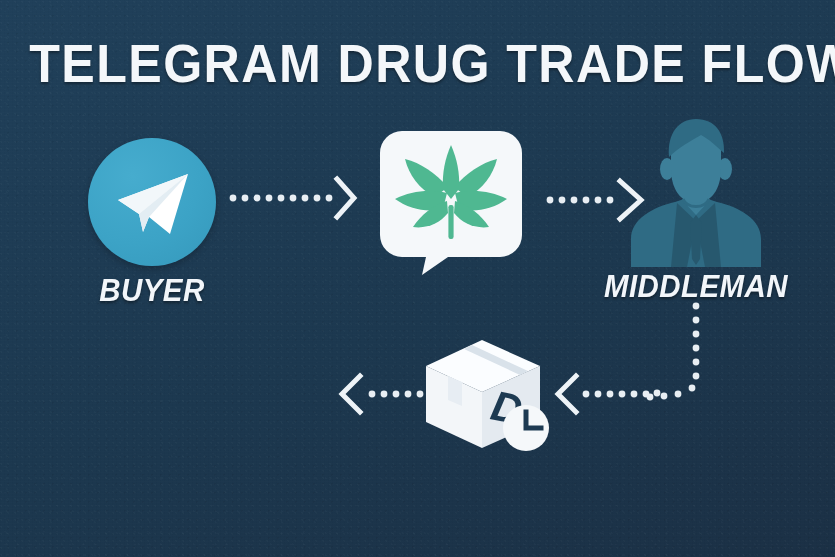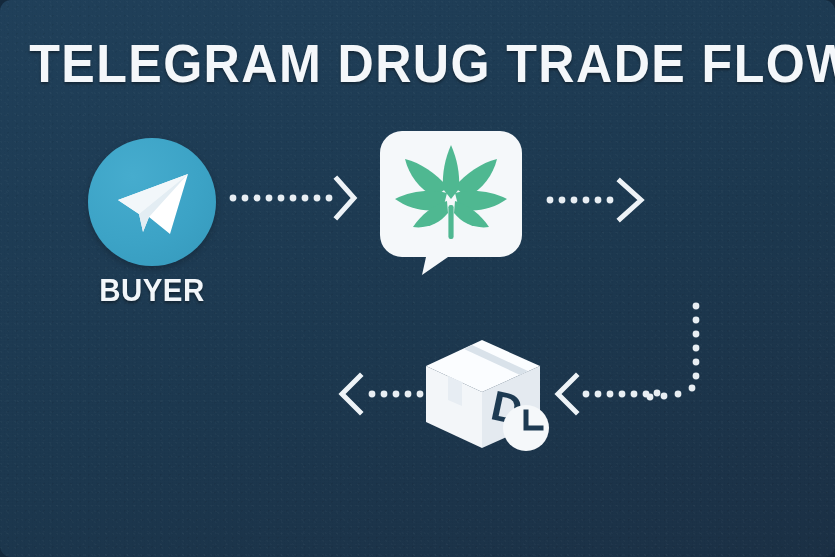--- a/index.html
+++ b/index.html
@@ -24,7 +24,6 @@
       radial-gradient(circle at 38% 88%, rgba(255,255,255,0.015) 0 1px, transparent 1px),
       linear-gradient(160deg, #20405a 0%, #1c384f 55%, #1b3045 100%);
     background-size: 7px 7px, 11px 11px, 9px 9px, 13px 13px, 100% 100%;
-    border-radius: 11px;
   }
   .noise {
     position: absolute;

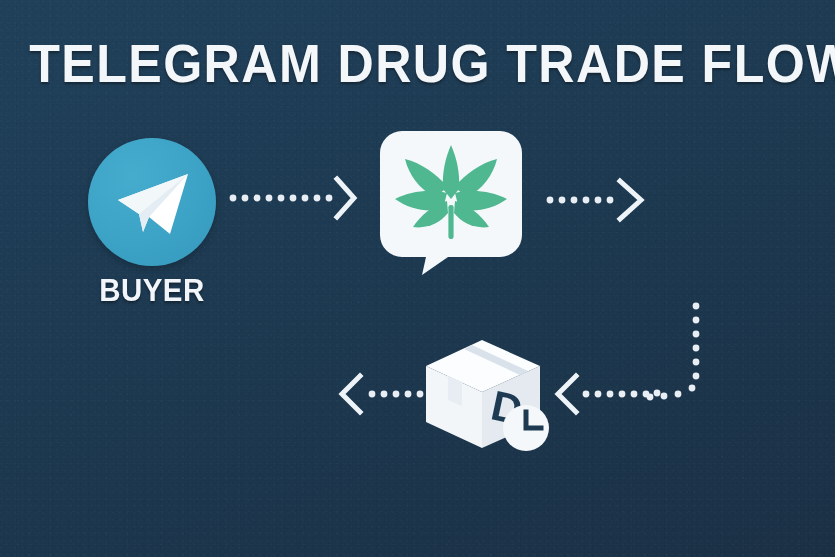--- a/index.html
+++ b/index.html
@@ -56,6 +56,7 @@
   
   .node {
     position: absolute;
+    font-style: italic;
   }
   .node-label {
     position: absolute;

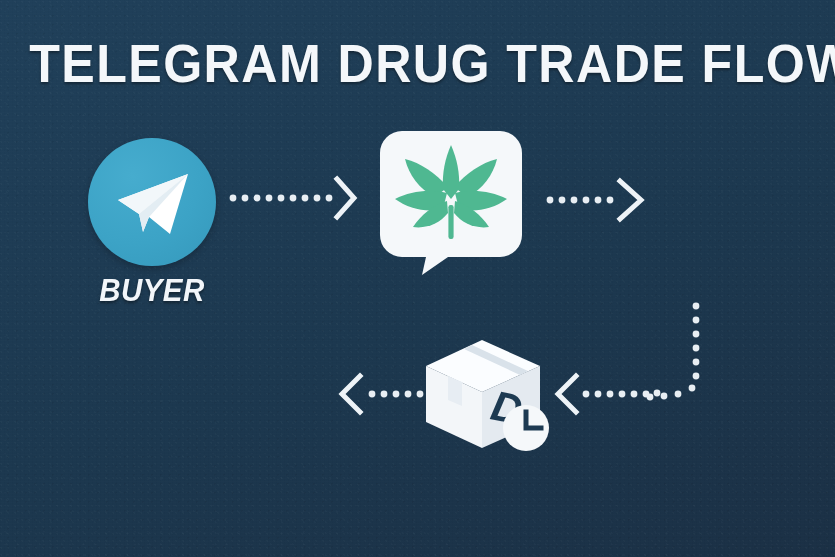--- a/index.html
+++ b/index.html
@@ -160,6 +160,31 @@
     </svg>
   </div>
 
+  <div class="node" id="node-middleman">
+    <svg width="138" height="150" viewBox="0 0 138 150">
+
+      <path d="M4 150 V122 C4 102 26 90 48 85 L69 78 L90 85 C112 90 134 102 134 122 V150 Z" fill="#2f6b84"></path>
+
+      <path d="M50 86 L69 104 L60 150 L44 150 Z" fill="#27586e"></path>
+      <path d="M88 86 L69 104 L78 150 L94 150 Z" fill="#27586e"></path>
+
+      <path d="M56 84 L69 98 L82 84 L76 79 L62 79 Z" fill="#3d7f99"></path>
+
+      <path d="M69 98 L75 106 L73 142 L69 148 L65 142 L63 106 Z" fill="#27586e"></path>
+
+      <path d="M56 58 H82 V84 L69 94 L56 84 Z" fill="#3d7f99"></path>
+
+      <ellipse cx="40" cy="52" rx="7" ry="11" fill="#3d7f99"></ellipse>
+      <ellipse cx="98" cy="52" rx="7" ry="11" fill="#3d7f99"></ellipse>
+
+      <path d="M44 34 C44 14 54 4 69 4 C84 4 94 14 94 34 V52 C94 72 84 86 69 86 C54 86 44 72 44 52 Z" fill="#3d7f99"></path>
+
+      <path d="M42 40 C40 16 52 2 69 2 C88 2 98 16 97 36 C90 30 82 22 74 18 C64 24 52 30 42 40 Z" fill="#2f6b84"></path>
+
+      <path d="M56 82 C60 92 78 92 82 82" fill="none" stroke="#2f6b84" stroke-width="3"></path>
+    </svg>
+    <div class="node-label">MIDDLEMAN</div>
+  </div>
 
   <div class="node" id="node-package">
     <svg width="140" height="120" viewBox="0 0 140 120">

